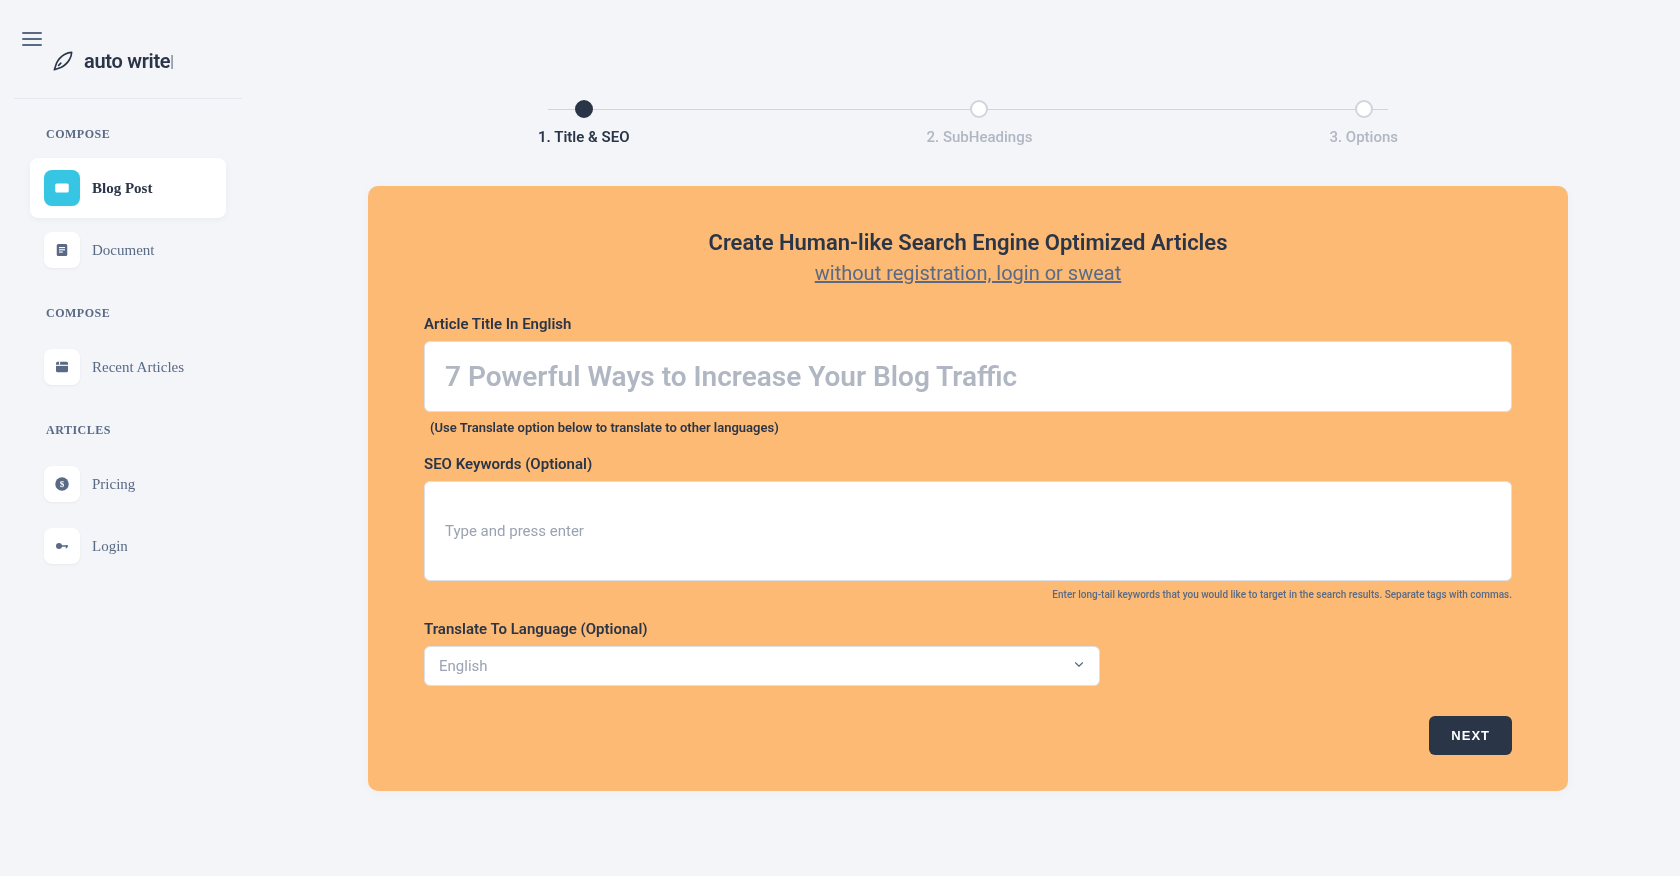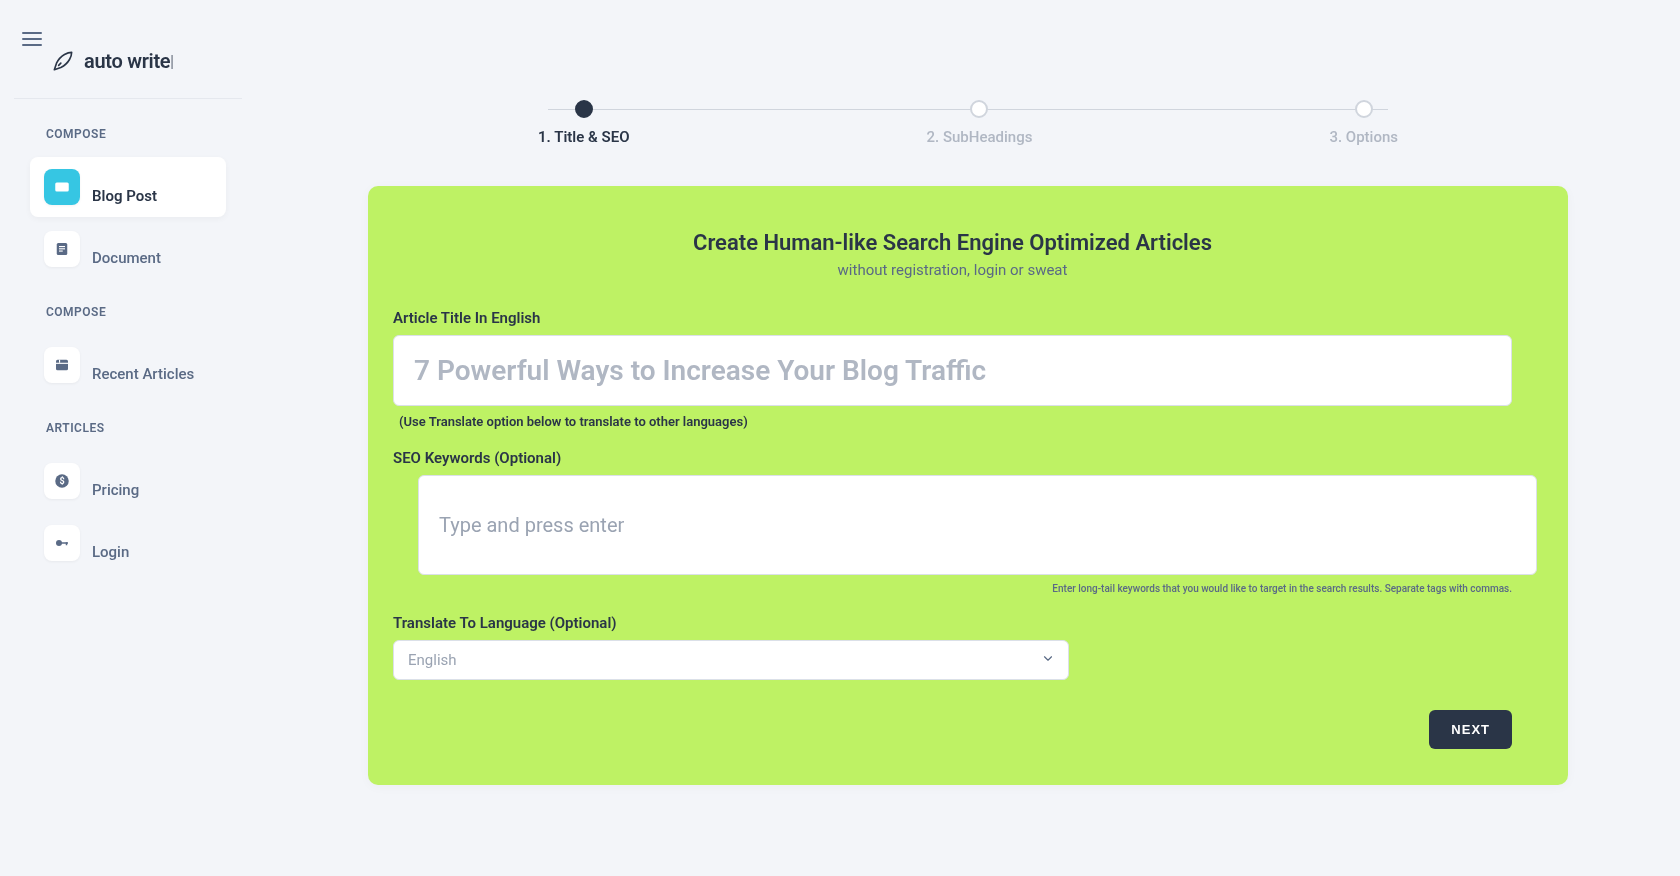--- a/index.html
+++ b/index.html
@@ -17,7 +17,7 @@
     .logo-text { font-size: 20px; font-weight: 600; color: #2a3547; letter-spacing: -0.3px; }
     .cursor-blink { font-weight: 300; color: #2a3547; }
     
-    .nav-section { margin-top: 16px; }
+    .nav-section { margin-top: 16px; font-family: Liberation Serif, serif; }
     .nav-section-title { font-size: 12px; font-weight: 600; color: #5a6a85; letter-spacing: 0.5px; padding: 10px 20px 14px 32px; }
     
     .nav-item { display: flex; align-items: flex-end; padding: 12px 14px; margin: 2px 16px; border-radius: 8px; cursor: pointer; font-size: 15px; font-weight: 500; color: #5a6a85; }

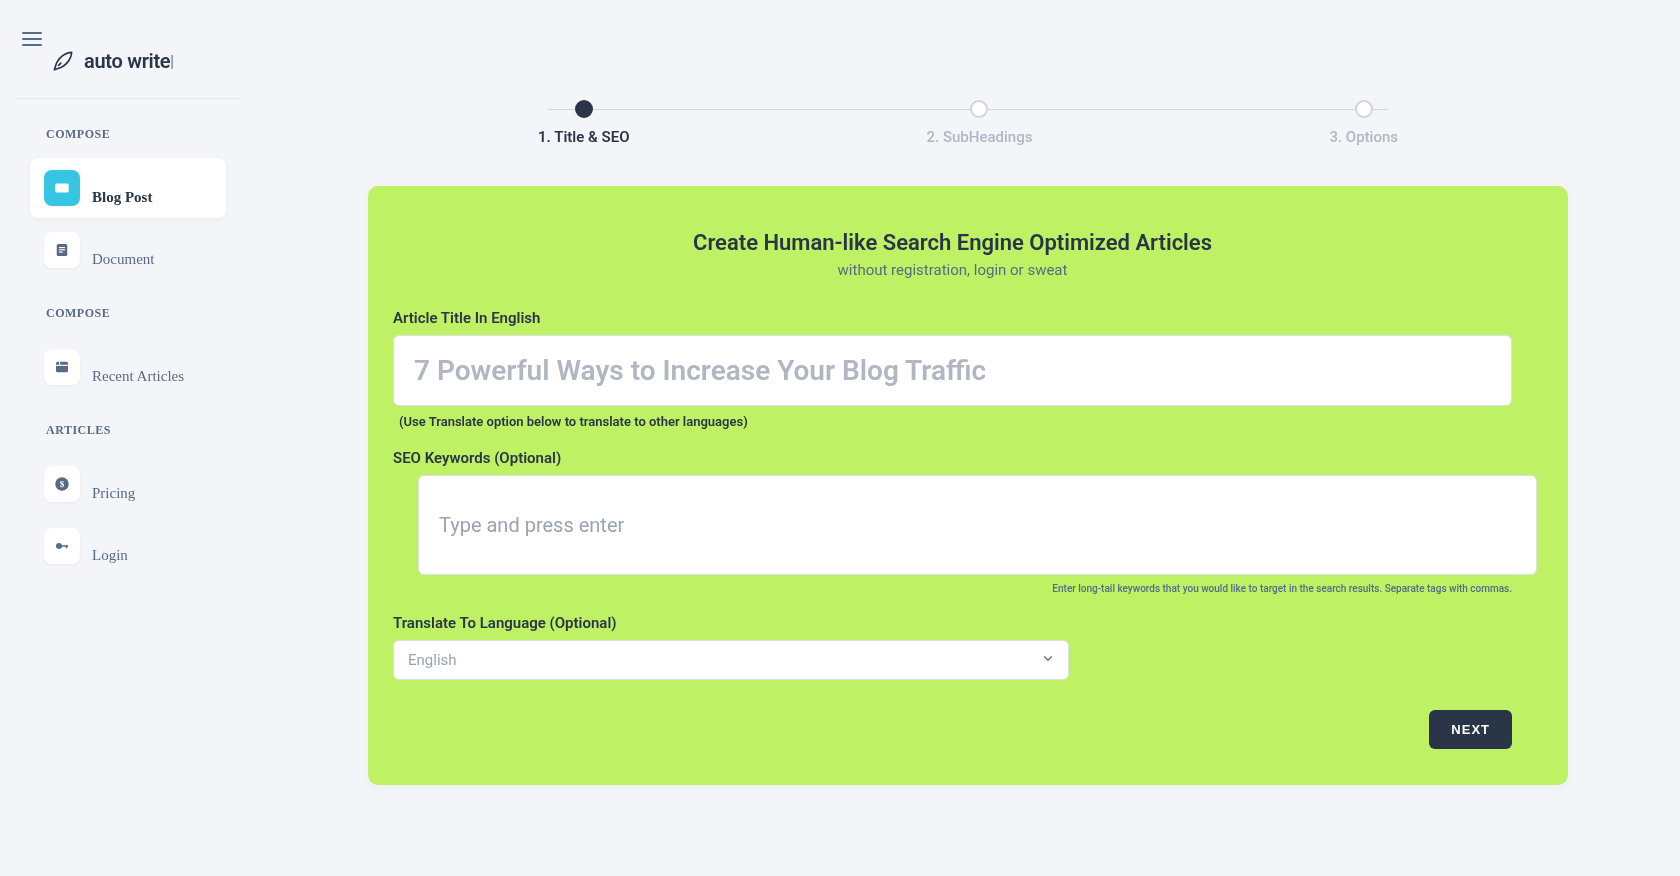--- a/index.html
+++ b/index.html
@@ -20,7 +20,7 @@
     .nav-section { margin-top: 16px; font-family: Liberation Serif, serif; }
     .nav-section-title { font-size: 12px; font-weight: 600; color: #5a6a85; letter-spacing: 0.5px; padding: 10px 20px 14px 32px; }
     
-    .nav-item { display: flex; align-items: flex-end; padding: 12px 14px; margin: 2px 16px; border-radius: 8px; cursor: pointer; font-size: 15px; font-weight: 500; color: #5a6a85; }
+    .nav-item { display: flex; align-items: center; padding: 12px 14px; margin: 2px 16px; border-radius: 8px; cursor: pointer; font-size: 15px; font-weight: 500; color: #5a6a85; }
     .nav-item.active { background: #ffffff; color: #2a3547; font-weight: 600; box-shadow: 0 2px 6px rgba(0,0,0,0.04); }
     .nav-item.active .nav-icon-box { background: #36c6e3; }
     .nav-icon-box { width: 36px; height: 36px; border-radius: 8px; background: #ffffff; display: flex; align-items: center; justify-content: center; margin-right: 12px; flex-shrink: 0; box-shadow: 0 1px 3px rgba(0,0,0,0.05); }

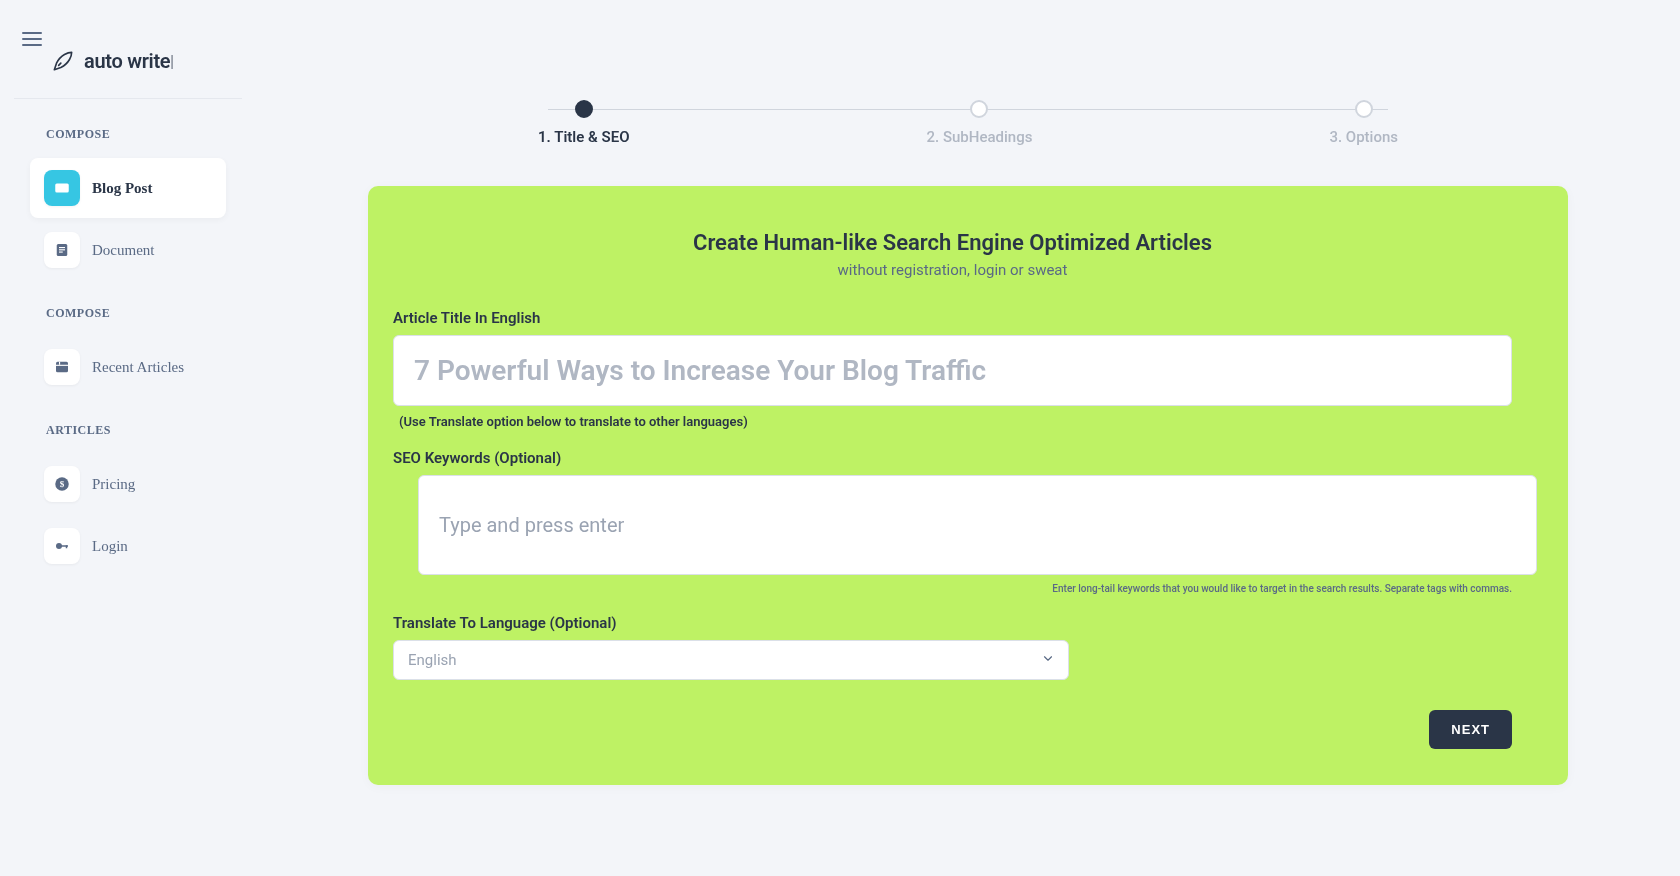--- a/index.html
+++ b/index.html
@@ -37,7 +37,7 @@
     .step.active .step-label { color: #2a3547; font-weight: 600; }
     .step-line { position: absolute; top: 9px; left: 10px; right: 10px; height: 1px; background: #d0d5dd; z-index: 1; }
     
-    .card { background: #bef264; border-radius: 10px; padding: 44px 56px 36px 25px; box-shadow: 0 2px 12px rgba(0,0,0,0.03); max-width: 1200px; margin: 0 auto; }
+    .card { background: #fdba74; border-radius: 10px; padding: 44px 56px 36px 56px; box-shadow: 0 2px 12px rgba(0,0,0,0.03); max-width: 1200px; margin: 0 auto; }
     
     .card-header { text-align: center; margin-bottom: 30px; }
     .card-title { font-size: 22px; font-weight: 600; color: #2a3547; margin-bottom: 6px; }

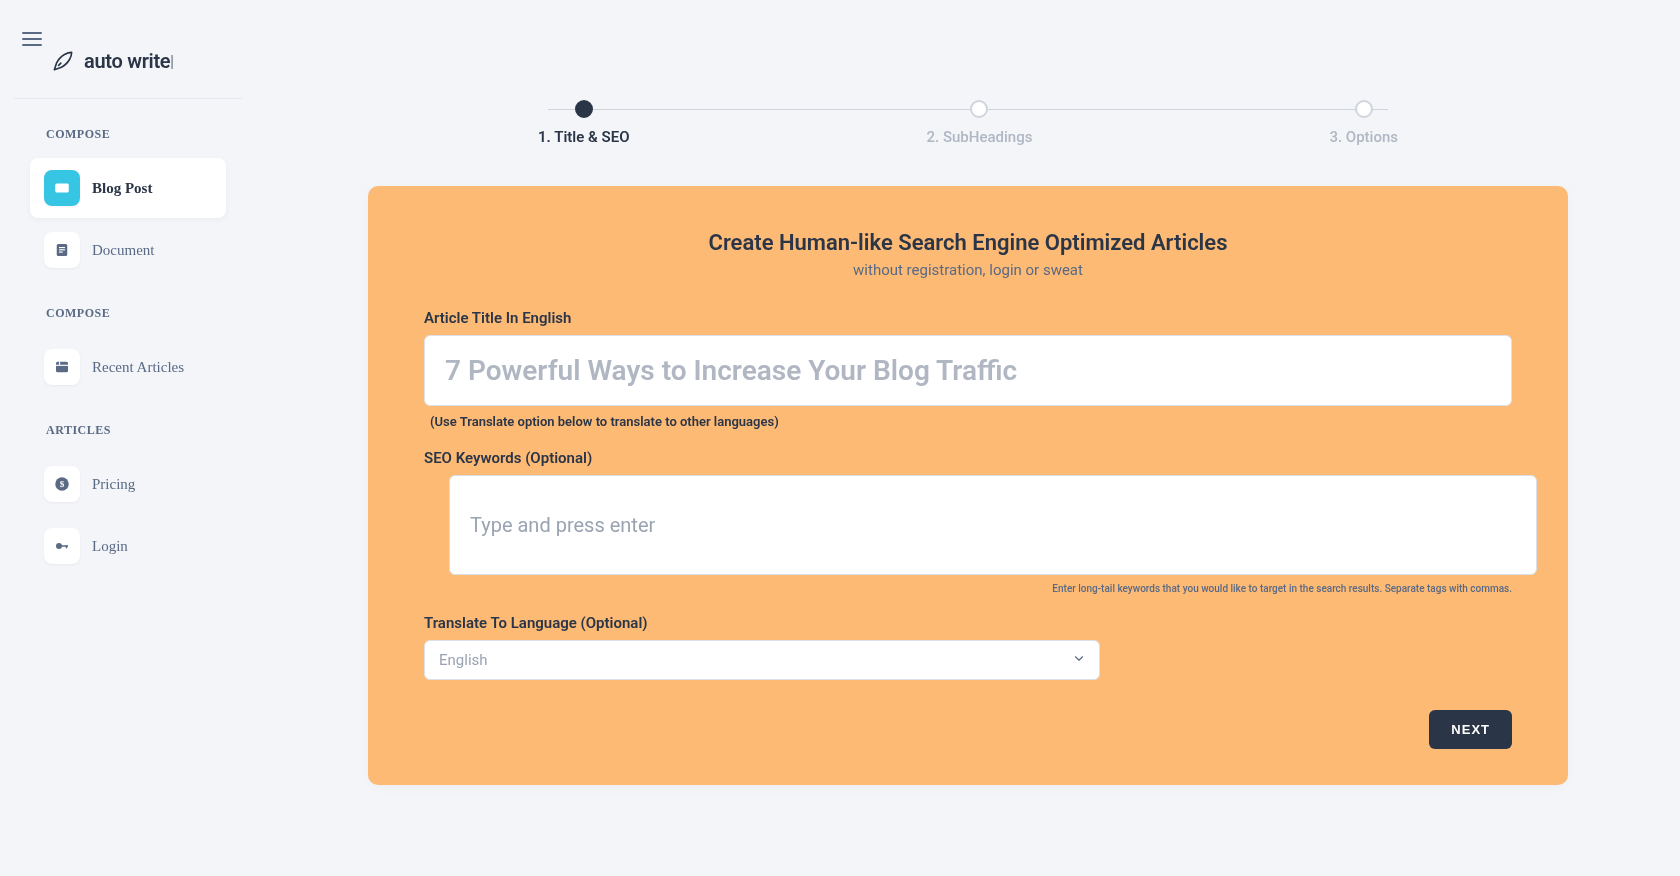--- a/index.html
+++ b/index.html
@@ -41,7 +41,7 @@
     
     .card-header { text-align: center; margin-bottom: 30px; }
     .card-title { font-size: 22px; font-weight: 600; color: #2a3547; margin-bottom: 6px; }
-    .card-subtitle { font-size: 15px; color: #5a6a85; }
+    .card-subtitle { font-size: 20px; color: #5a6a85; text-decoration: underline; }
     
     .form-group { margin-bottom: 20px; }
     .form-label { font-size: 15px; font-weight: 600; color: #2a3547; display: block; margin-bottom: 8px; }

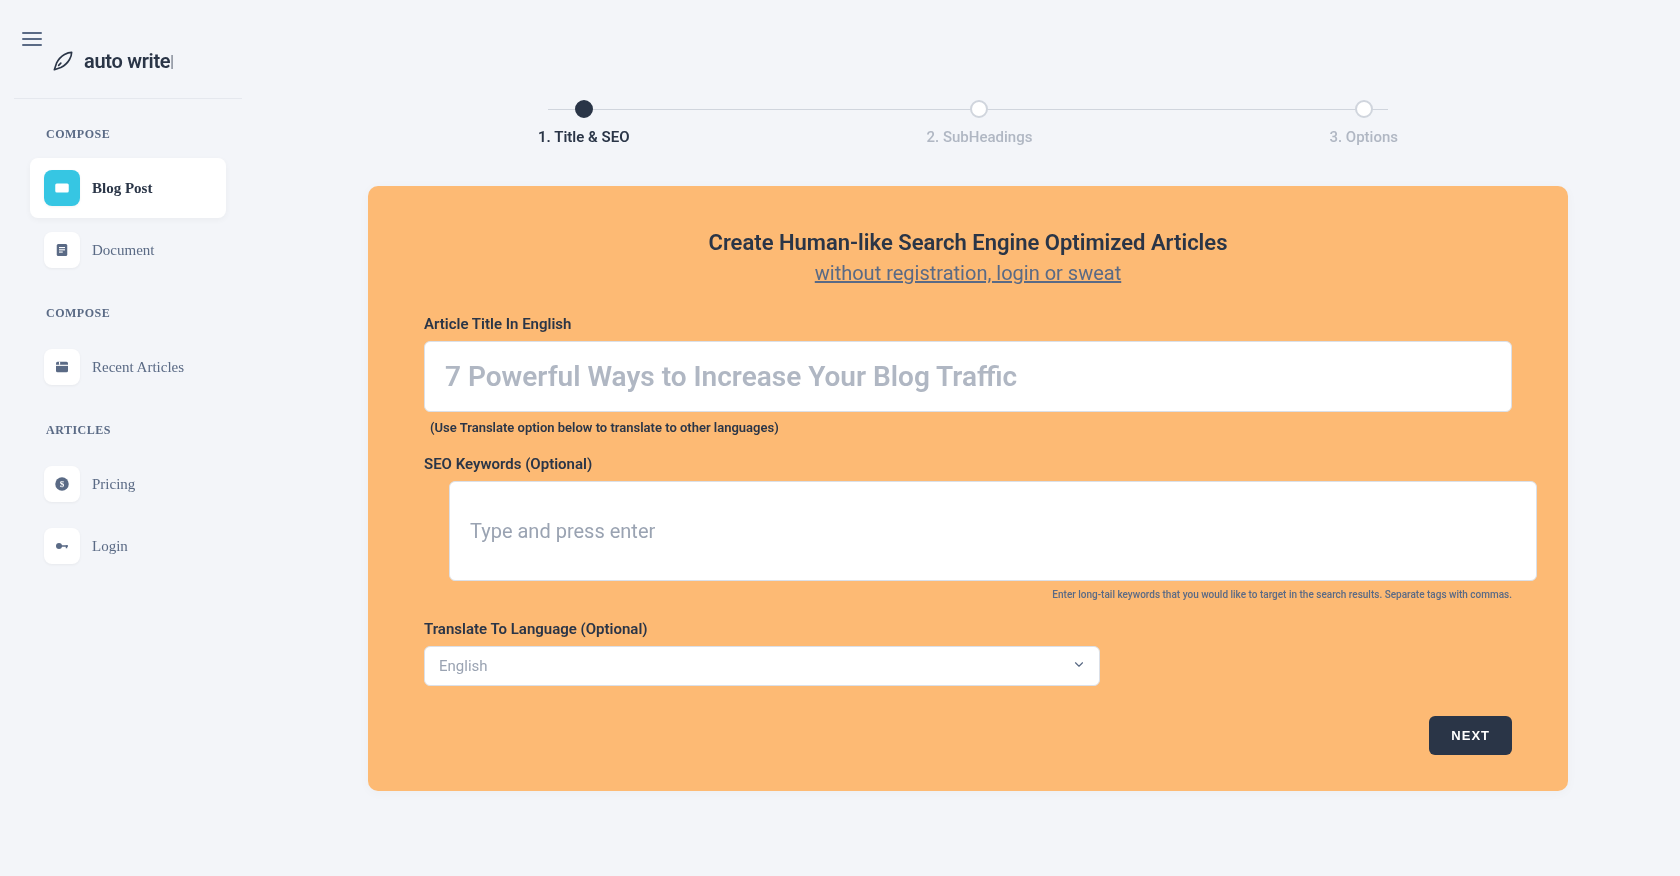--- a/index.html
+++ b/index.html
@@ -49,7 +49,7 @@
     .form-input::placeholder { color: #b0b7c3; }
     .form-hint { font-size: 13px; font-weight: 600; color: #2a3547; margin-top: 8px; padding-left: 6px; }
     
-    .tags-input { width: 100%; border: 1px solid #dbe0e8; border-radius: 6px; padding: 36px 20px; font-size: 20px; color: #2a3547; background: #ffffff; min-height: 100px; font-family: inherit; margin-left: 25px; }
+    .tags-input { width: 100%; border: 1px solid #dbe0e8; border-radius: 6px; padding: 36px 20px; font-size: 15px; color: #2a3547; background: #ffffff; min-height: 100px; font-family: inherit; }
     .tags-input::placeholder { color: #9aa3b2; }
     .form-hint-right { font-size: 10px; font-weight: 500; color: #5a6a85; margin-top: 8px; text-align: right; }
     

